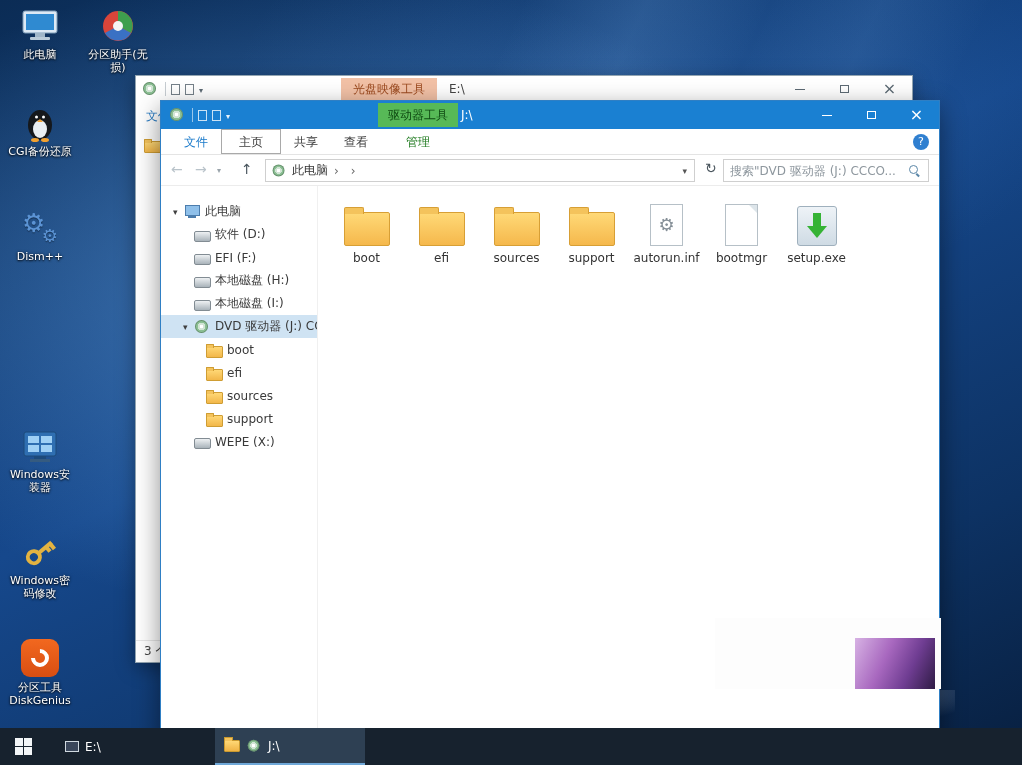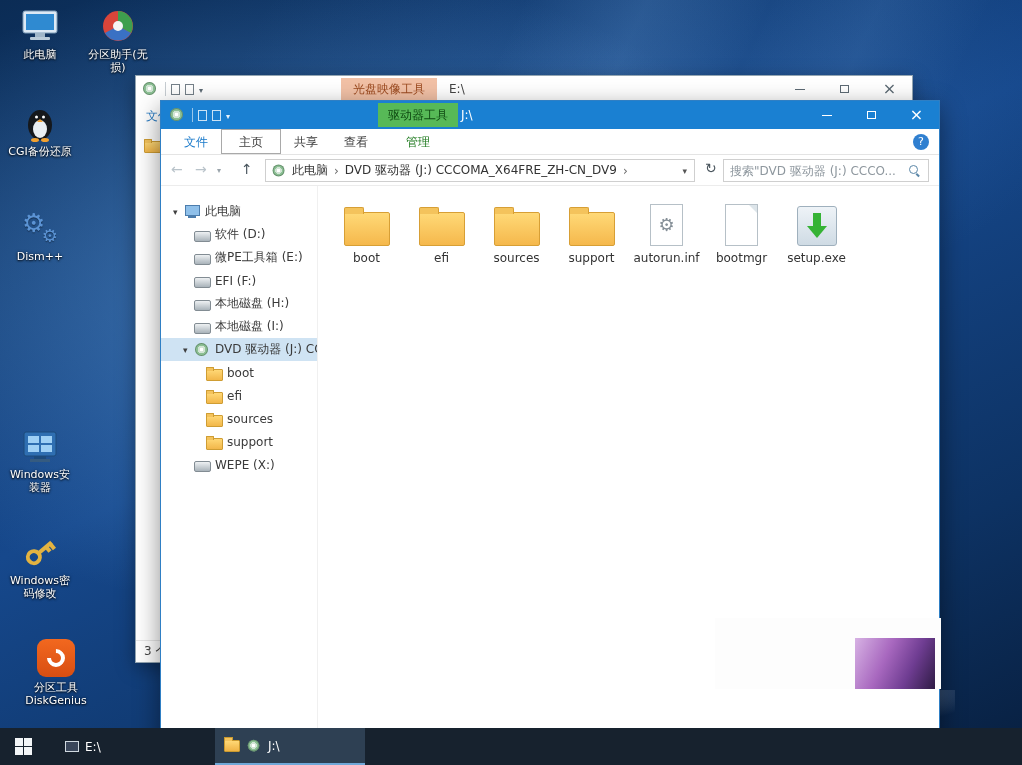--- a/index.html
+++ b/index.html
@@ -295,7 +295,6 @@
         <span class="mi mi-dvd"></span>
         <span class="crumb">此电脑</span>
         <span class="csep"></span>
-        <span class="crumb">DVD 驱动器 (J:) CCCOMA_X64FRE_ZH-CN_DV9</span>
         <span class="csep"></span>
         <span class="addr-caret"></span>
       </div>

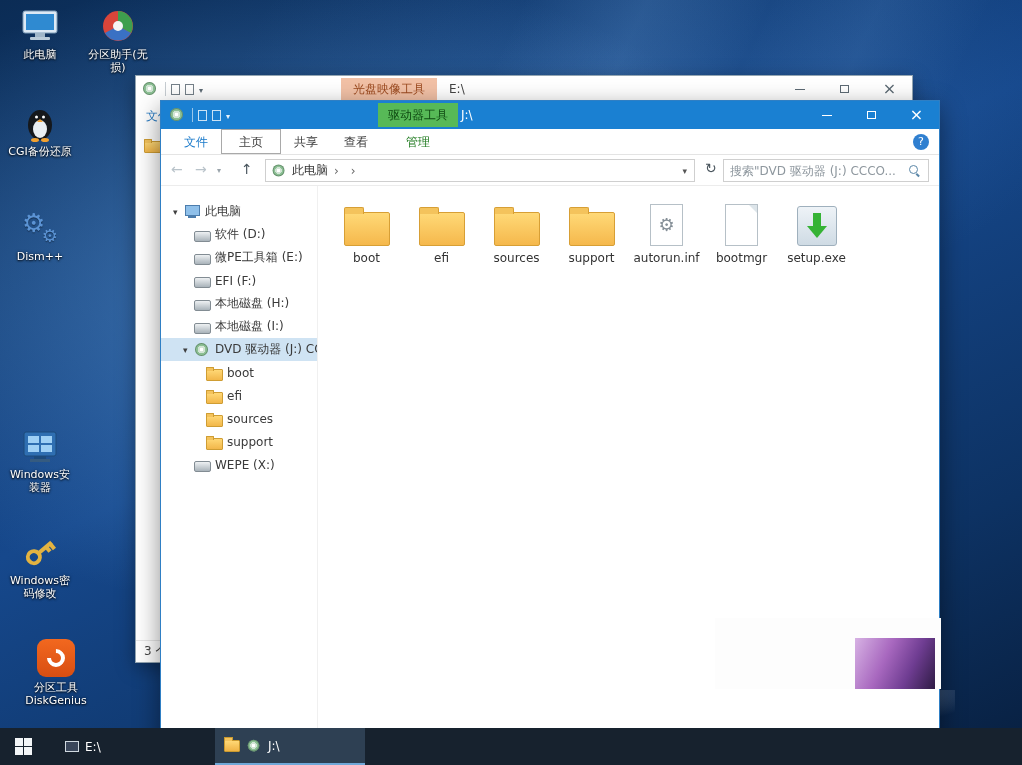--- a/index.html
+++ b/index.html
@@ -319,11 +319,6 @@
         <div class="trow lvl1">
           <span class="exp"></span>
           <span class="mi mi-drive"></span>
-          <span>微PE工具箱 (E:)</span>
-        </div>
-        <div class="trow lvl1">
-          <span class="exp"></span>
-          <span class="mi mi-drive"></span>
           <span>EFI (F:)</span>
         </div>
         <div class="trow lvl1">

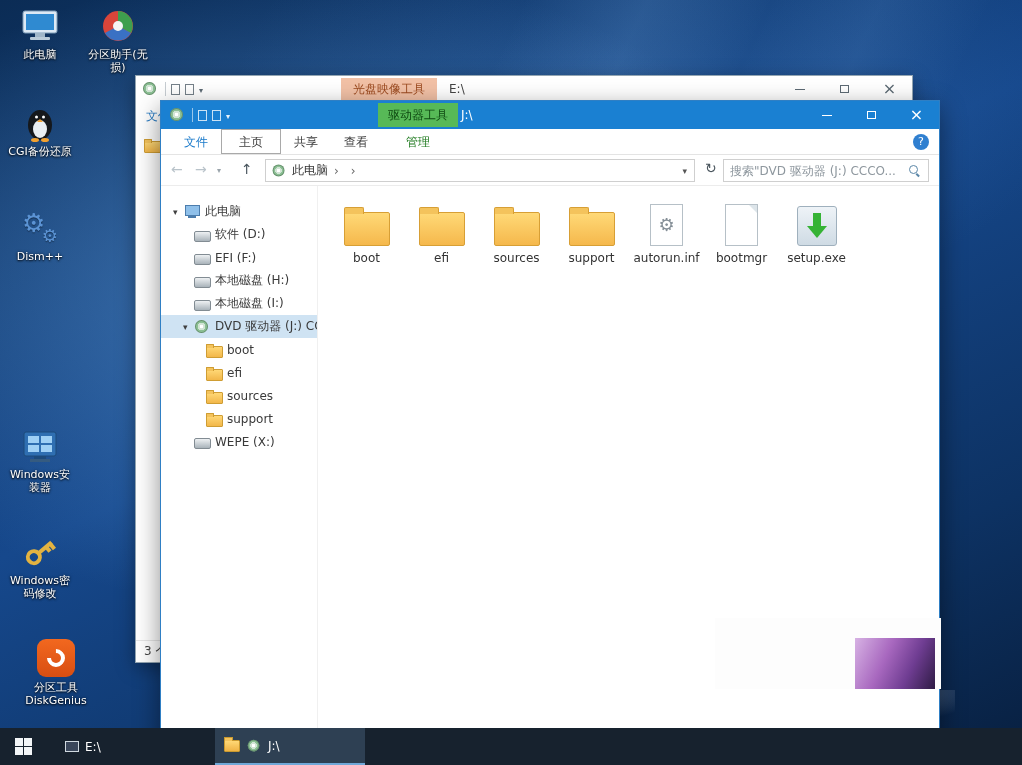--- a/index.html
+++ b/index.html
@@ -220,7 +220,7 @@
     <div class="lbl">Windows密码修改</div>
   </div>
 
-  <div class="dicon" style="left:24px;top:638px">
+  <div class="dicon" style="left:8px;top:638px">
     <div class="art">
         <div class="dg">
           <span class="dgring"></span>

